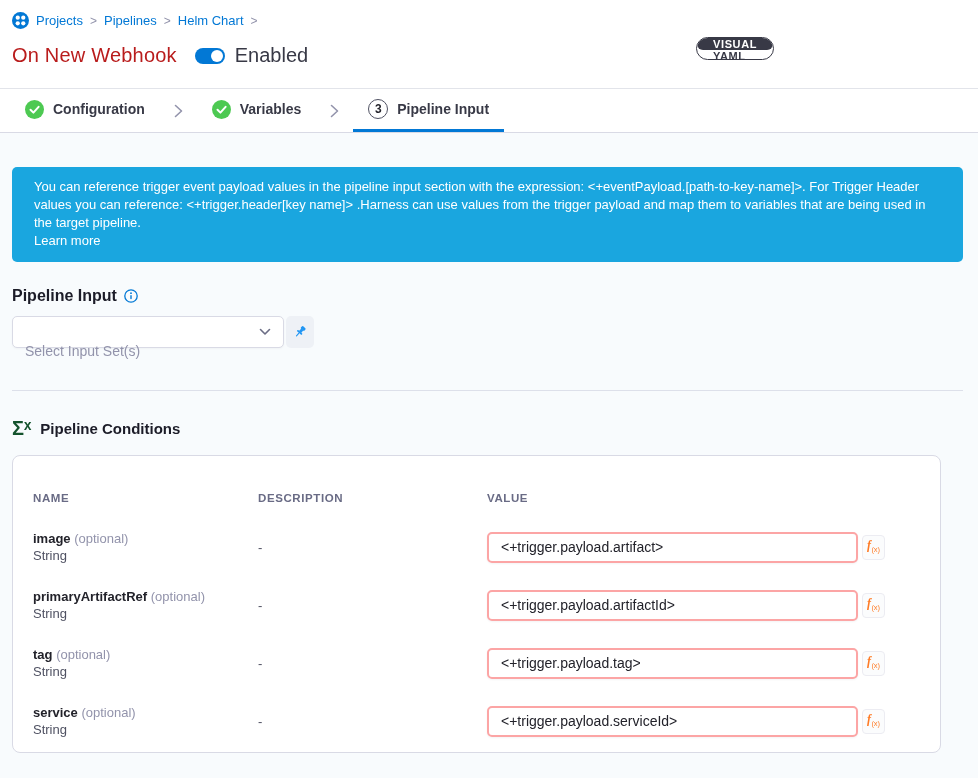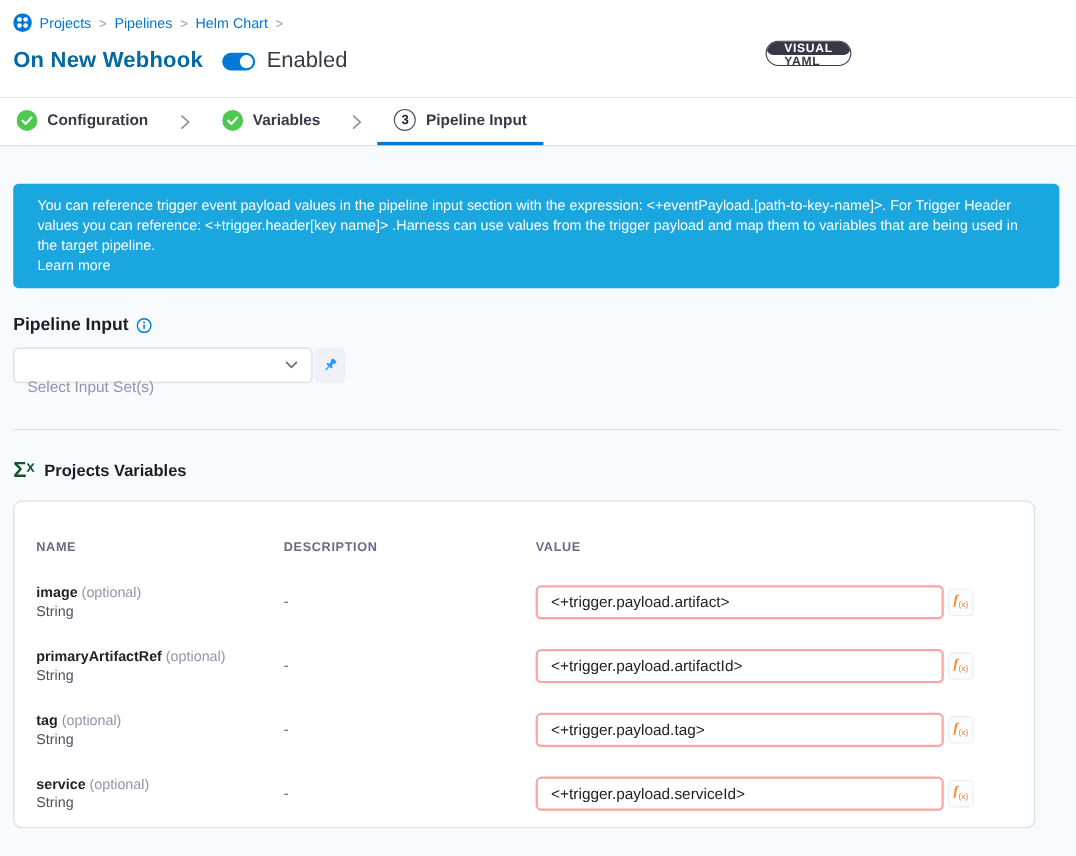--- a/index.html
+++ b/index.html
@@ -16,7 +16,7 @@
   .breadcrumb a { color:#0278d5; text-decoration:none; cursor:pointer; }
   .crumb-sep { color:#9293ab; font-size:12px; }
   .title-row { display:flex; align-items:center; margin-top:15px; }
-  .page-title { font-size:20px; font-weight:bold; color:#0369a1; letter-spacing:0.2px; }
+  .page-title { font-size:20px; font-weight:normal; color:#b91c1c; letter-spacing:0.2px; }
   .toggle { width:30px; height:16px; border-radius:9px; background:#0278d5; position:relative; margin-left:18px; cursor:pointer; border:none; }
   .toggle .knob { position:absolute; right:2px; top:2px; width:12px; height:12px; border-radius:50%; background:#fff; }
   .enabled-label { margin-left:10px; font-size:20px; color:#383946; }

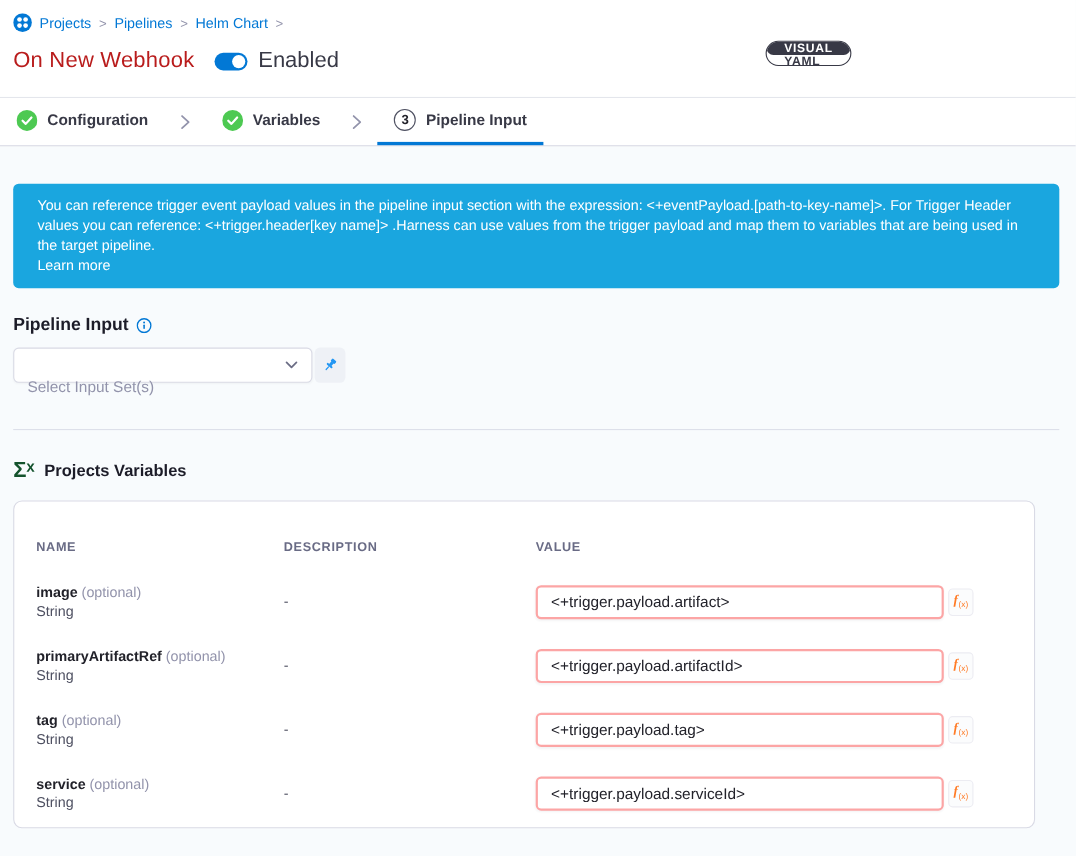--- a/index.html
+++ b/index.html
@@ -24,7 +24,7 @@
   .view-seg { font-size:11px; font-weight:bold; letter-spacing:0.6px; padding:0 16px; display:flex; align-items:center; cursor:pointer; background:transparent; border:none; font-family:"Liberation Sans",sans-serif; color:#383946; }
   .view-seg.active { background:#383946; color:#fff; border-radius:12px; }
   
-  .tab-bar { background:#fff; border-top:1px solid #e2e4ea; border-bottom:1px solid #d9dae5; height:45px; display:flex; align-items:stretch; }
+  .tab-bar { background:#fff; border-top:1px solid #e2e4ea; border-bottom:1px solid #d9dae5; height:45px; display:flex; align-items:stretch; padding-left:10px; }
   .tab { display:flex; align-items:center; gap:9px; padding:0 15px; font-size:14px; font-weight:600; color:#383946; border:none; background:transparent; border-bottom:3px solid transparent; cursor:pointer; font-family:"Liberation Sans",sans-serif; }
   .tab.active { border-bottom-color:#0278d5; font-weight:bold; }
   .tab-sep { display:flex; align-items:center; margin:0 14px; color:#9293ab; }

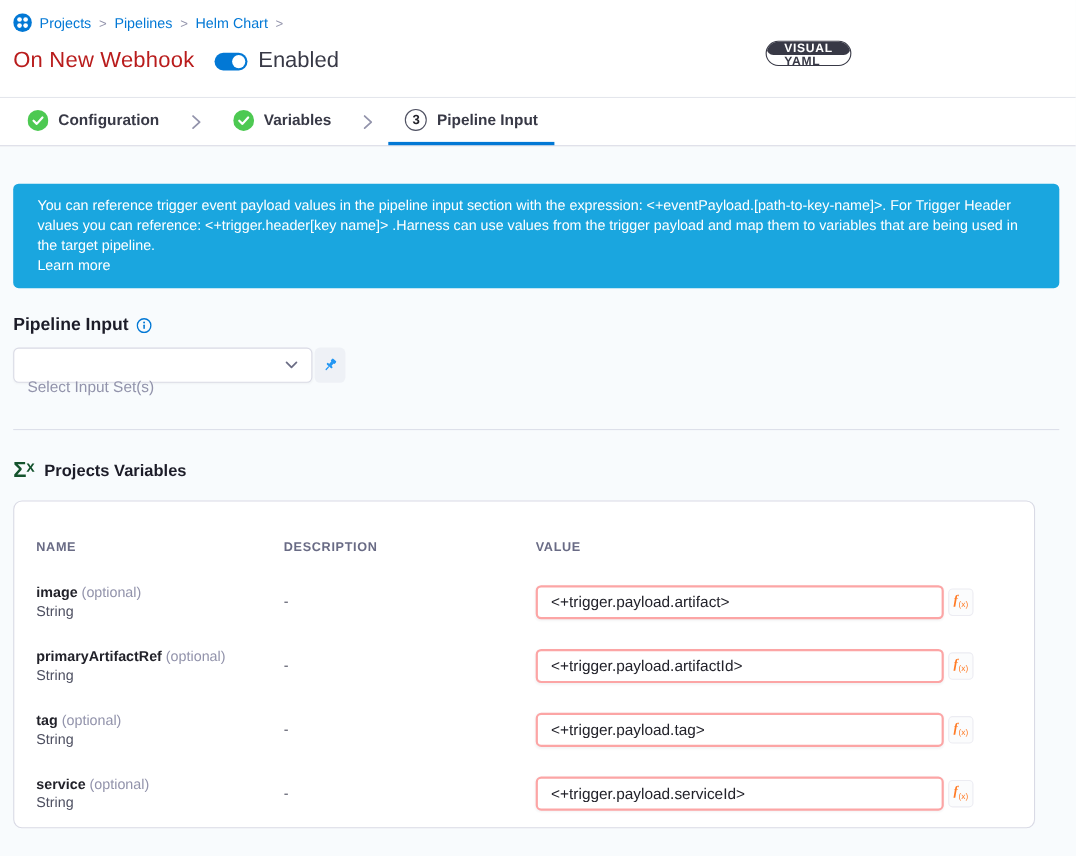--- a/index.html
+++ b/index.html
@@ -162,7 +162,7 @@
 
   <div class="variables-heading">
     <span class="sigma-icon">Σˣ</span>
-    <span>Projects Variables</span>
+    <span>Pipeline Conditions</span>
   </div>
 
   <div class="card">

